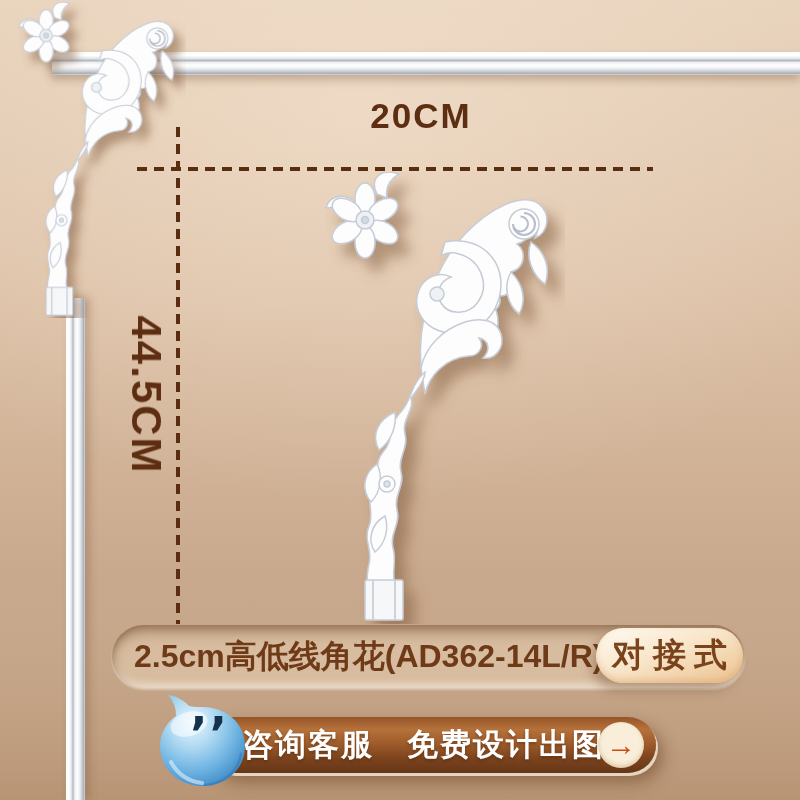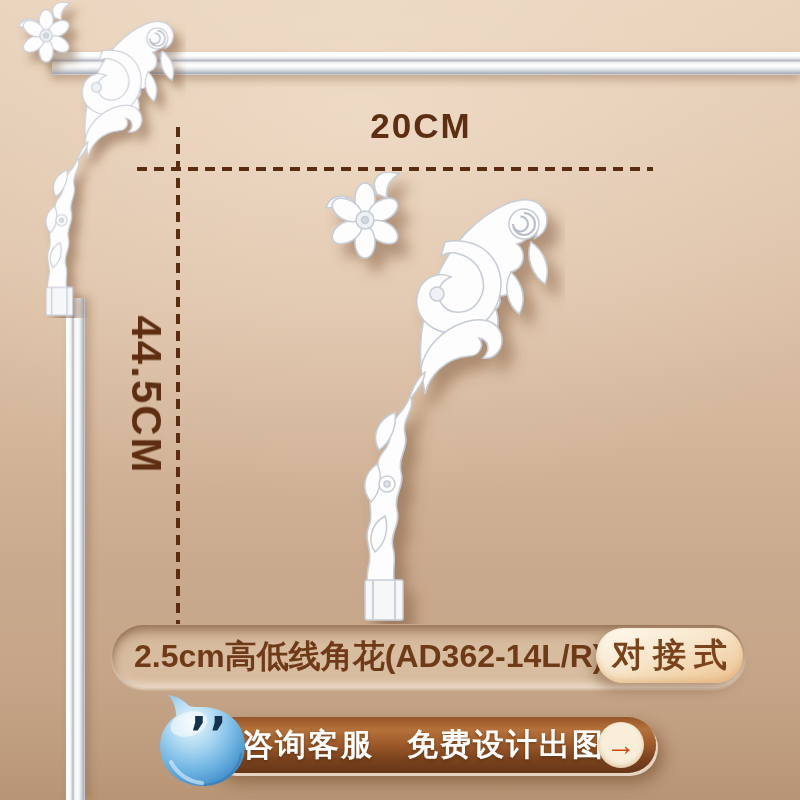--- a/index.html
+++ b/index.html
@@ -28,7 +28,7 @@
   .orn-main{left:325px;top:172px;}
   
   .dim-label{position:absolute;color:#5E2E12;font-weight:bold;letter-spacing:2px;}
-  .dim-w{left:336px;top:106px;width:170px;text-align:center;font-size:35px;}
+  .dim-w{left:336px;top:96px;width:170px;text-align:center;font-size:35px;}
   .dim-h{left:146px;top:395px;transform:translate(-50%,-50%) rotate(90deg);font-size:42px;white-space:nowrap;}
   .dash-h{position:absolute;left:137px;top:167px;width:516px;height:4px;
     background:repeating-linear-gradient(90deg,#5A2D10 0 10px,transparent 10px 17px);}

